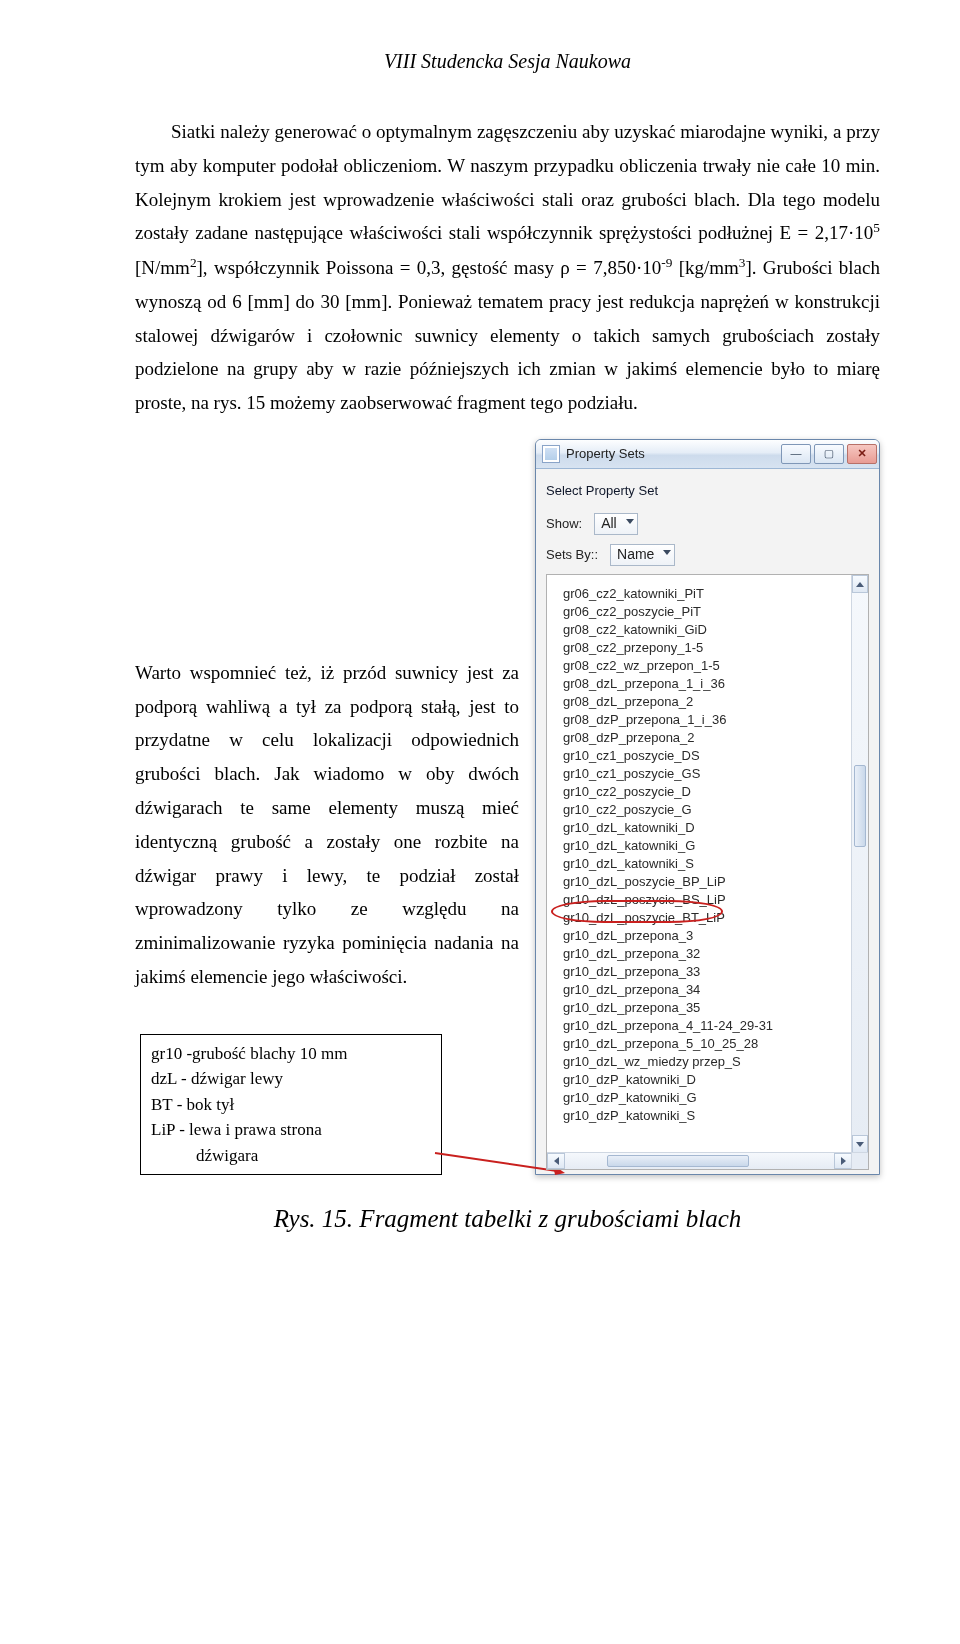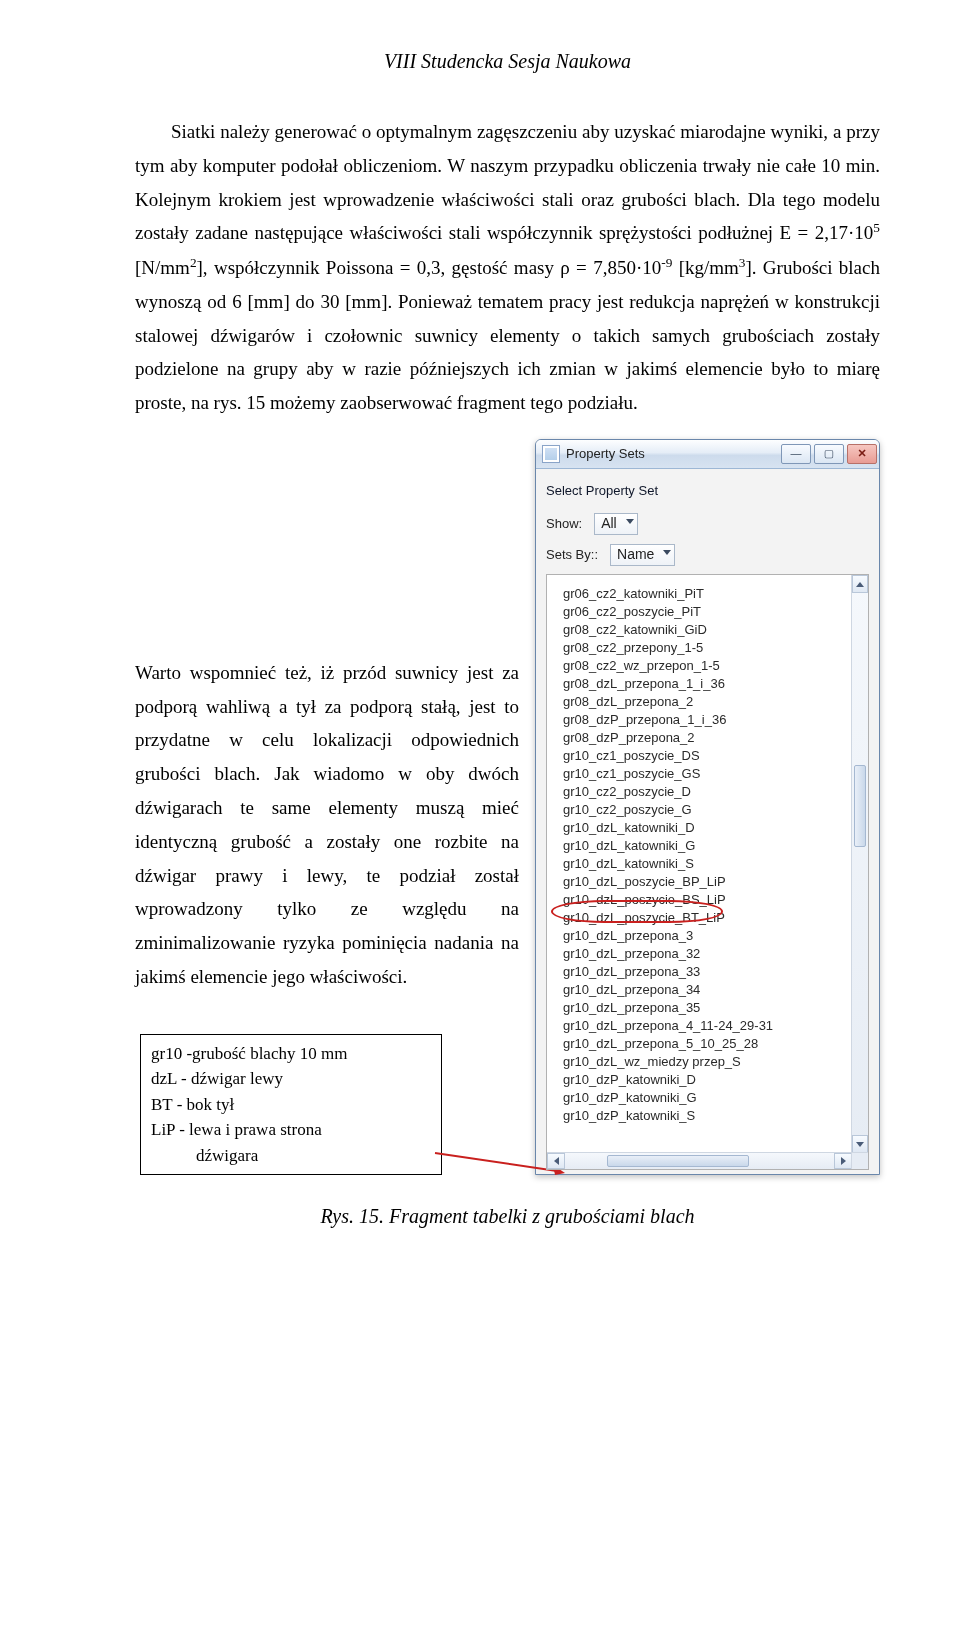--- a/index.html
+++ b/index.html
@@ -65,7 +65,7 @@
   .figure-caption {
     text-align: center;
     font-style: italic;
-    font-size: 20px;
+    font-size: 25px;
     margin-top: 30px;
   }
 

